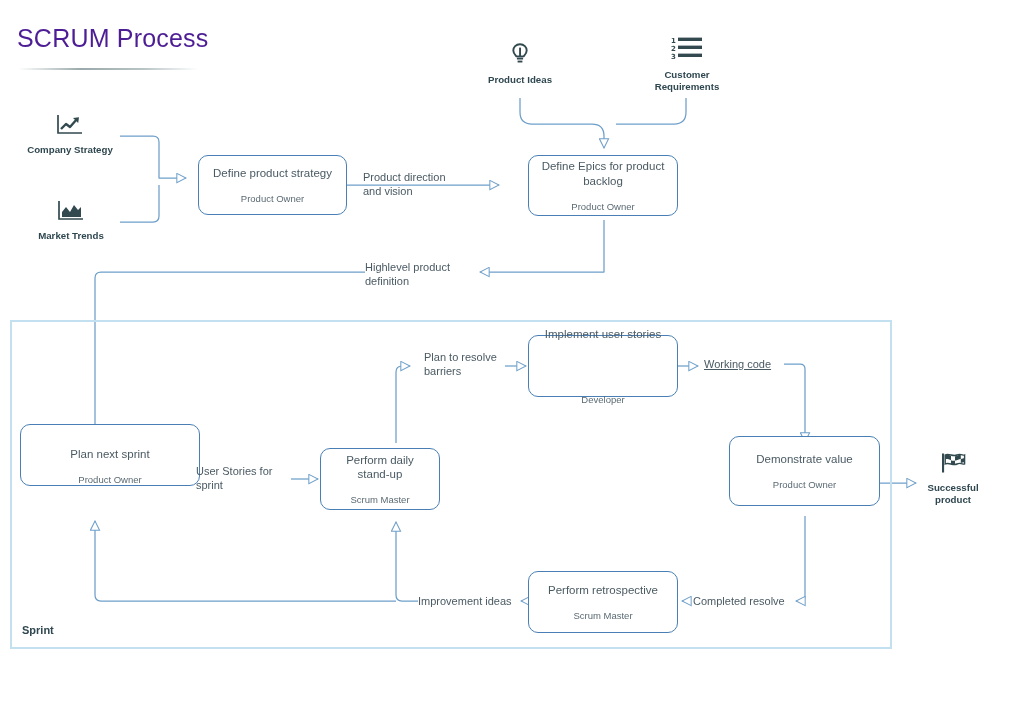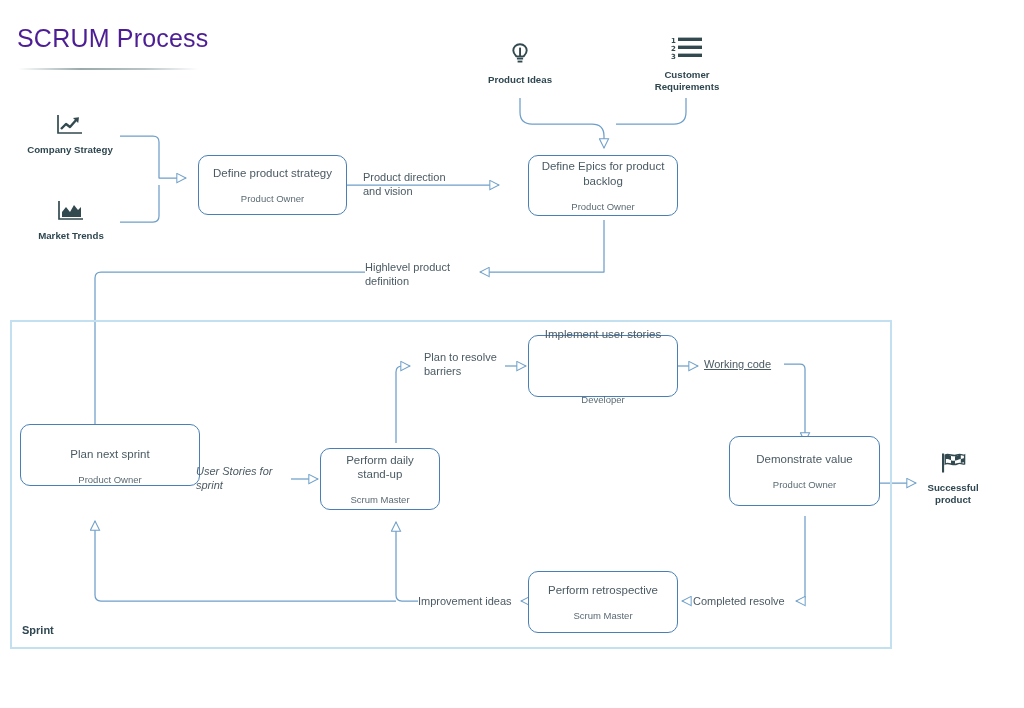--- a/index.html
+++ b/index.html
@@ -265,7 +265,7 @@
   <div class="edge-label" style="left:365px; top:260px; width:96px;">Highlevel product
 definition</div>
 
-  <div class="edge-label" style="left:196px; top:464px; width:96px;font-style:italic;">User Stories for
+  <div class="edge-label" style="left:196px; top:464px; width:96px;">User Stories for
 sprint</div>
 
   <div class="edge-label" style="left:424px; top:350px; width:84px;">Plan to resolve

